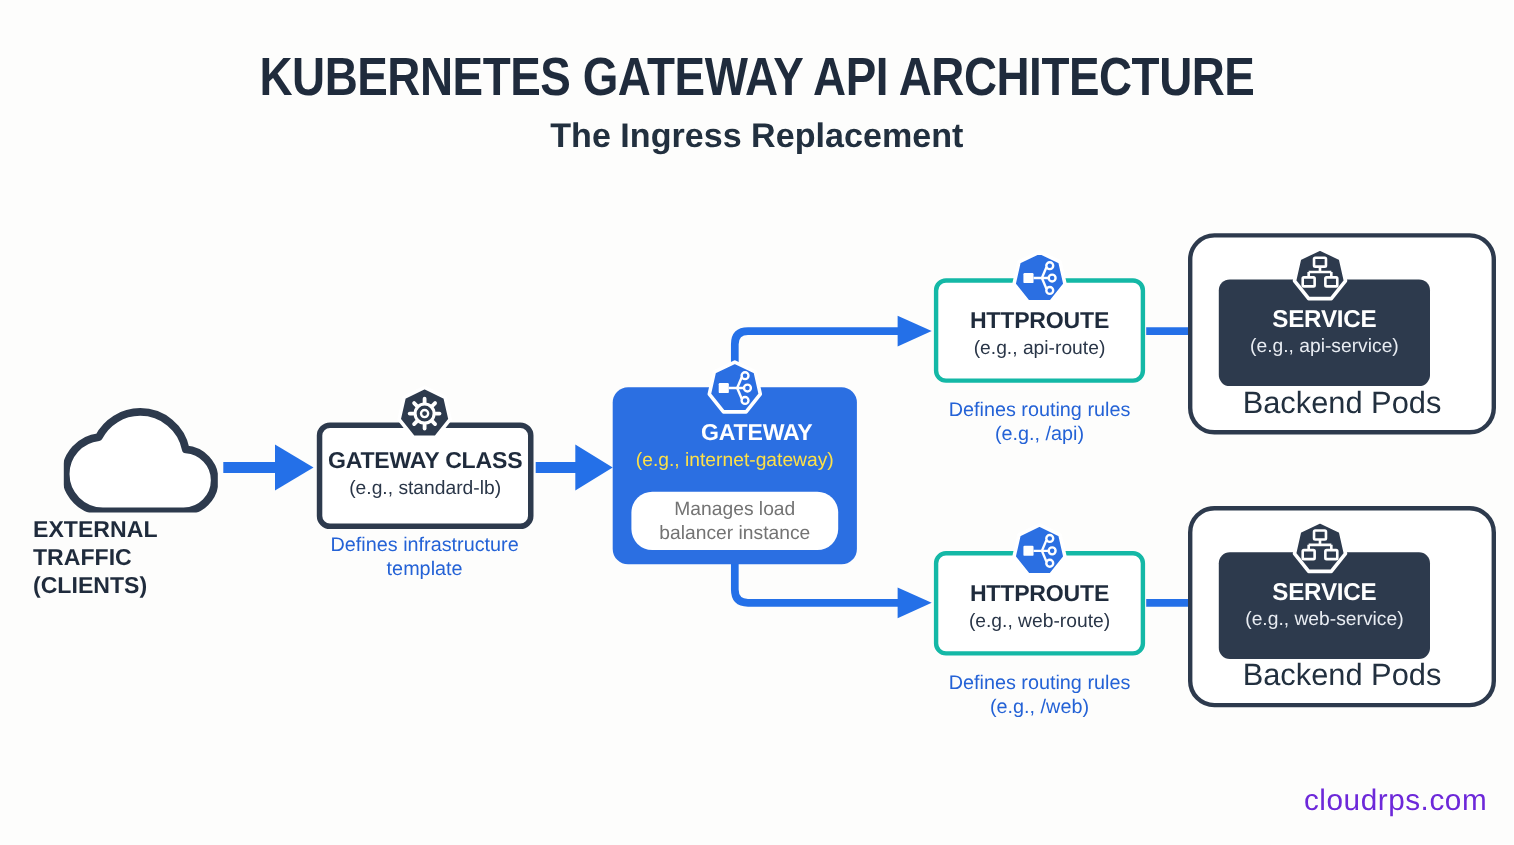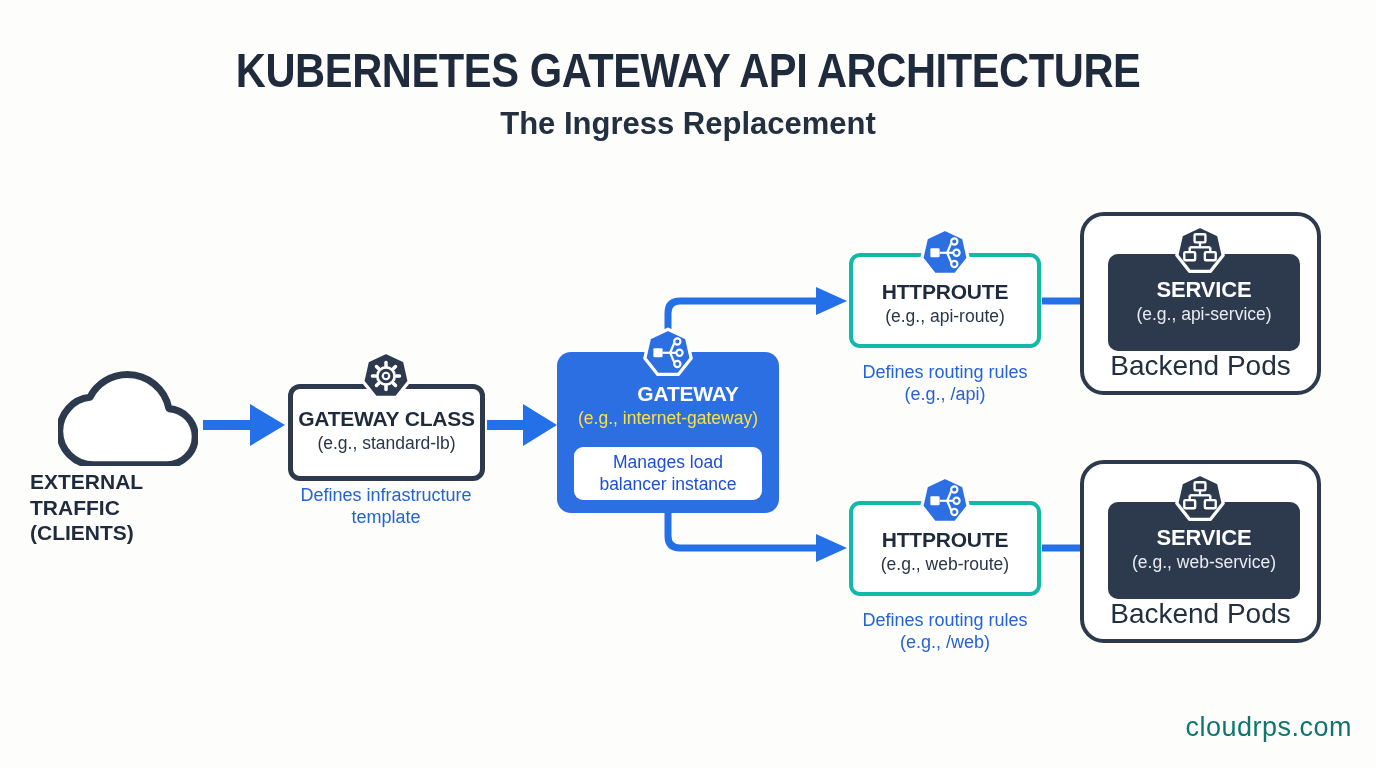--- a/index.html
+++ b/index.html
@@ -32,7 +32,7 @@
     border-radius:11px;padding-top:22px;}
   .route-api{left:849px;top:253px;}
   .route-web{left:849px;top:501px;}
-  .svc-outer{width:241px;height:183px;background:#ffffff;border:4px solid #2d3a4d;border-radius:24px;}
+  .svc-outer{width:280px;height:183px;background:#ffffff;border:4px solid #2d3a4d;border-radius:24px;}
   .svc-api{left:1080px;top:212px;}
   .svc-web{left:1080px;top:460px;}
   .svc-inner{left:24px;top:38px;width:192px;height:97px;background:#2d3a4d;border-radius:10px;padding-top:23px;}

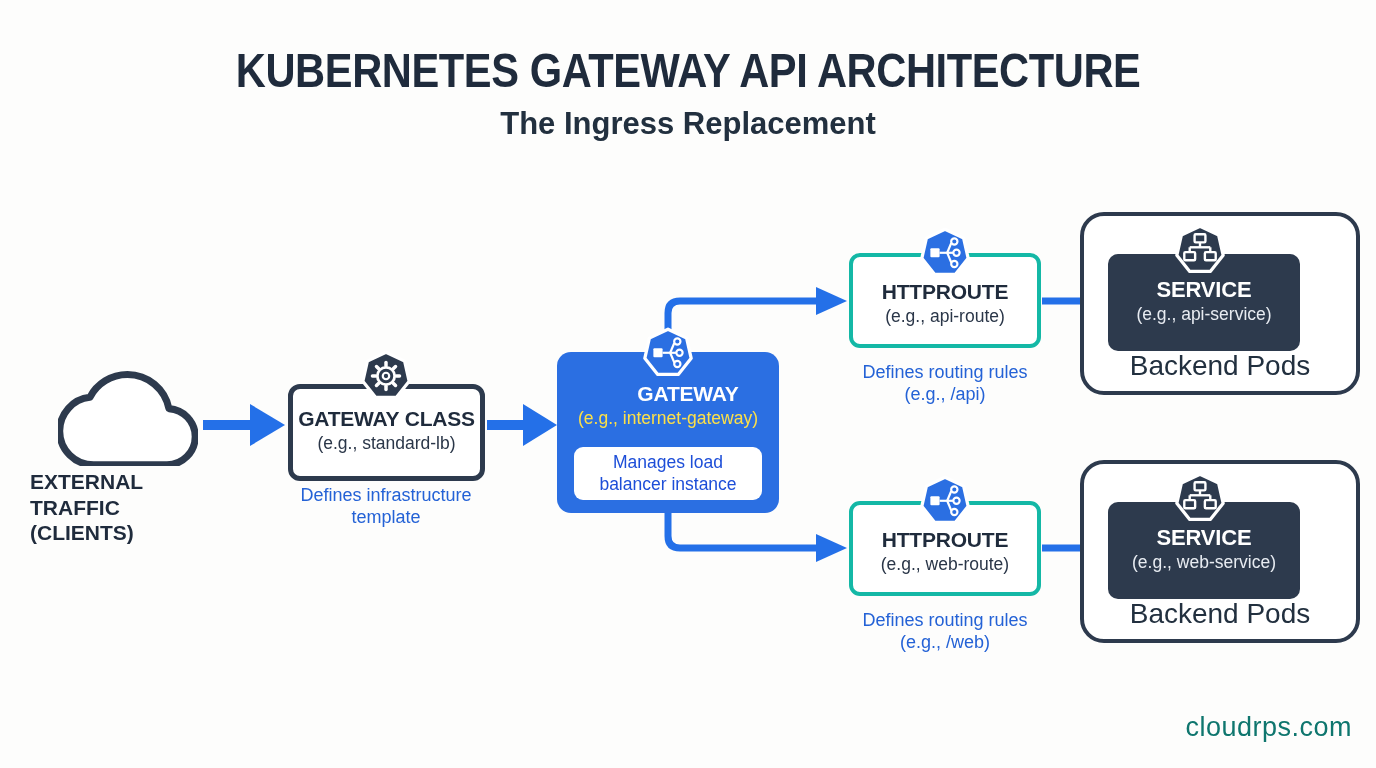--- a/index.html
+++ b/index.html
@@ -26,8 +26,8 @@
     border-radius:14px;padding-top:29px;}
   .gateway .box-title{color:#ffffff;margin-left:40px;}
   .gateway .box-sub{color:#fde047;}
-  .gw-note{left:17px;top:95px;width:188px;height:53px;background:#ffffff;border-radius:9px;
-    font-size:17.5px;font-weight:500;color:#1d4ed8;line-height:21.5px;padding-top:5px;}
+  .gw-note{left:17px;top:95px;width:188px;height:53px;background:#ffffff;border-radius:19px;
+    font-size:17.5px;font-weight:500;color:#737373;line-height:21.5px;padding-top:5px;}
   .httproute{width:192px;height:95px;background:#ffffff;border:4px solid #14b8a6;
     border-radius:11px;padding-top:22px;}
   .route-api{left:849px;top:253px;}

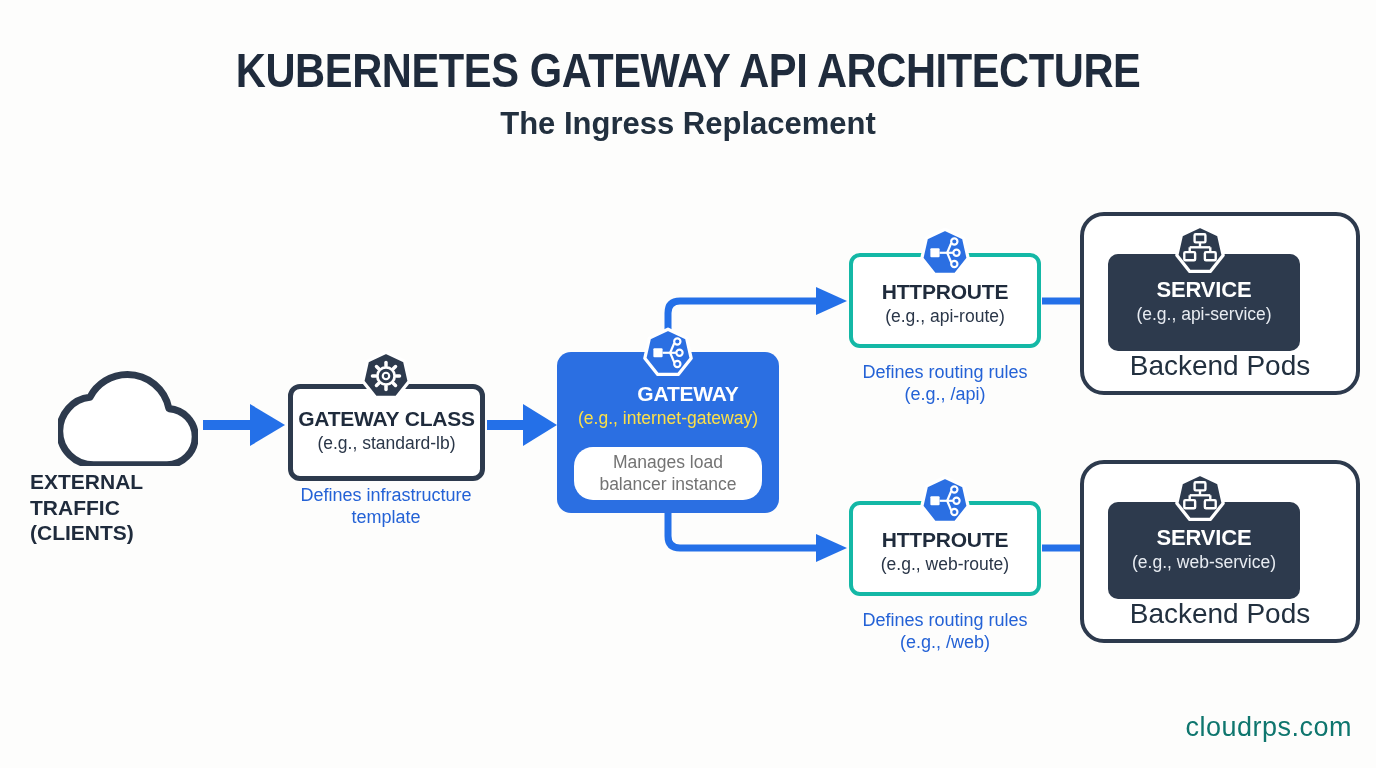--- a/index.html
+++ b/index.html
@@ -52,7 +52,7 @@
   
   .res-icon{width:52px;height:52px;z-index:3;}
   
-  .watermark{right:24px;top:712px;font-size:27px;font-weight:400;color:#0f766e;
+  .watermark{right:24px;top:712px;font-size:27px;font-weight:400;color:#6d28d9;
     letter-spacing:0.5px;text-shadow:0 1px 0 #ffffff;}
 </style>
 </head>

